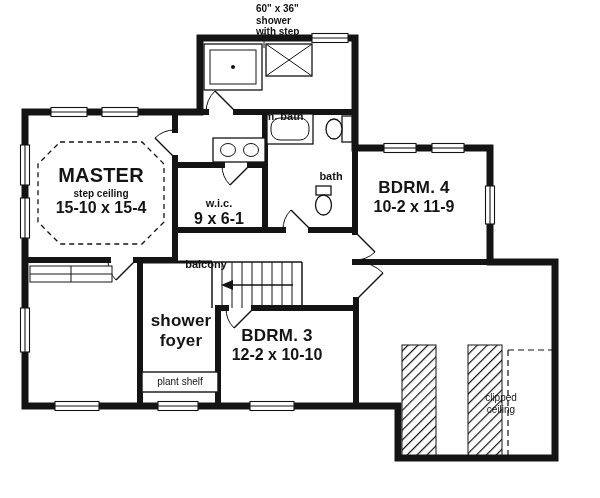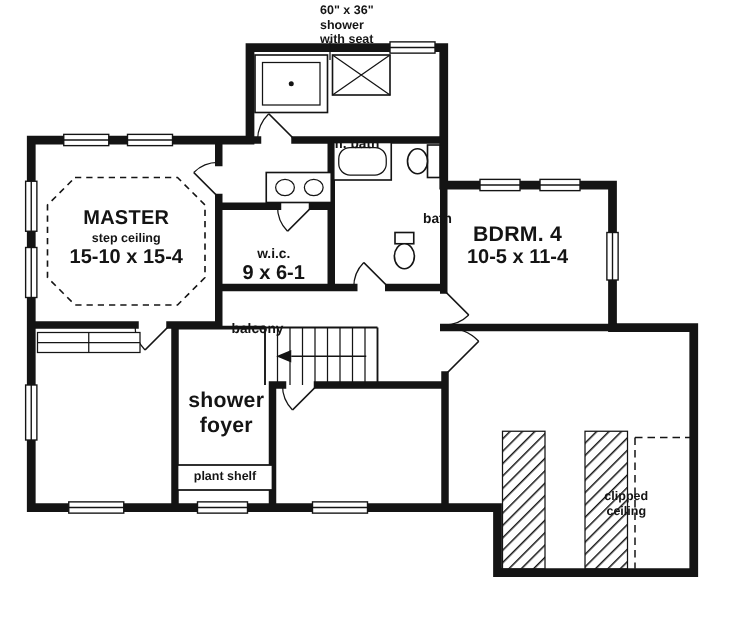--- a/index.html
+++ b/index.html
@@ -223,7 +223,7 @@
   <div class="callout">
     <span>60" x 36"</span>
     <span>shower</span>
-    <span>with seat</span>
+    <span>with step</span>
   </div>
 
   <div class="lbl" style="left:284px;top:97px">

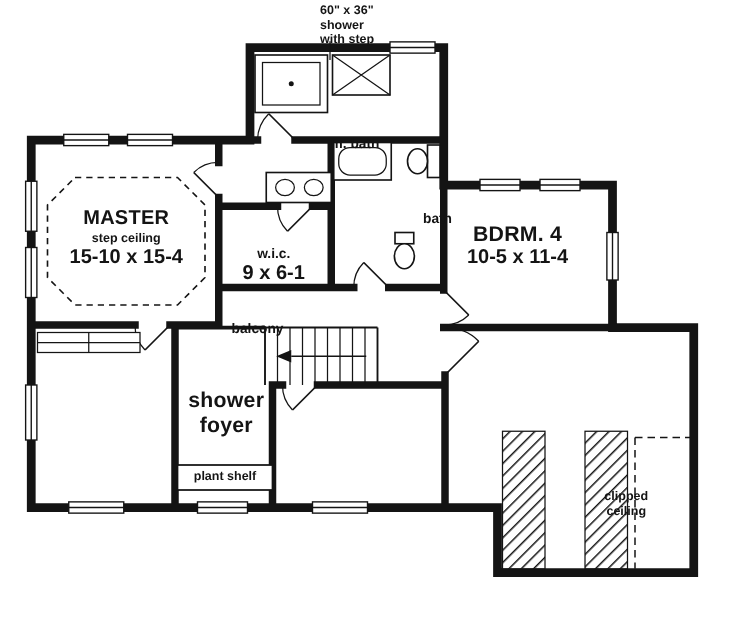--- a/index.html
+++ b/index.html
@@ -22,7 +22,7 @@
   }
   .lbl span{display:block;}
   .name{font-size:17px;font-weight:700;letter-spacing:.2px;}
-  .name.lg{font-size:16px;text-align:center;}
+  .name.lg{font-size:20px;text-align:center;}
   .dims{font-size:16px;font-weight:700;}
   .note{font-size:10px;font-weight:700;}
   .sm{font-size:11px;font-weight:700;margin-top:38px;}

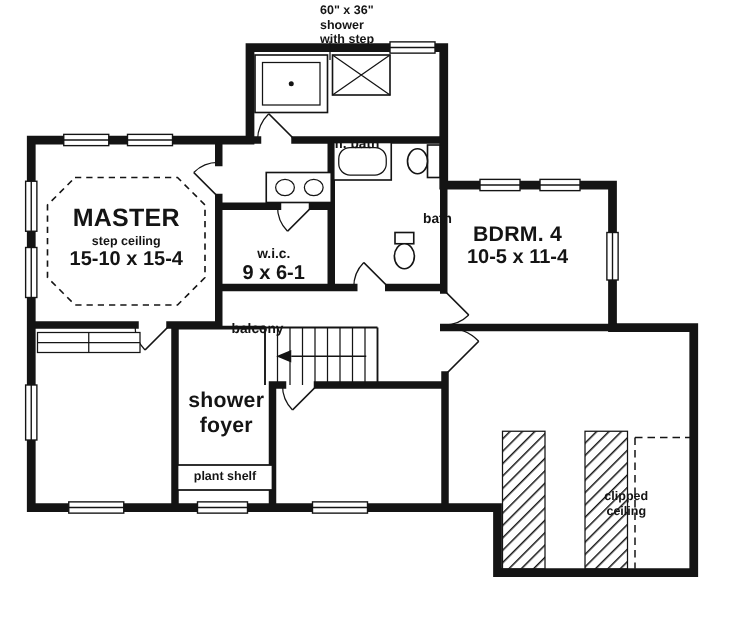--- a/index.html
+++ b/index.html
@@ -230,7 +230,7 @@
     <span class="sm">m. bath</span>
   </div>
 
-  <div class="lbl" style="left:350px;top:157px">
+  <div class="lbl" style="left:331px;top:157px">
     <span class="sm">bath</span>
   </div>
 

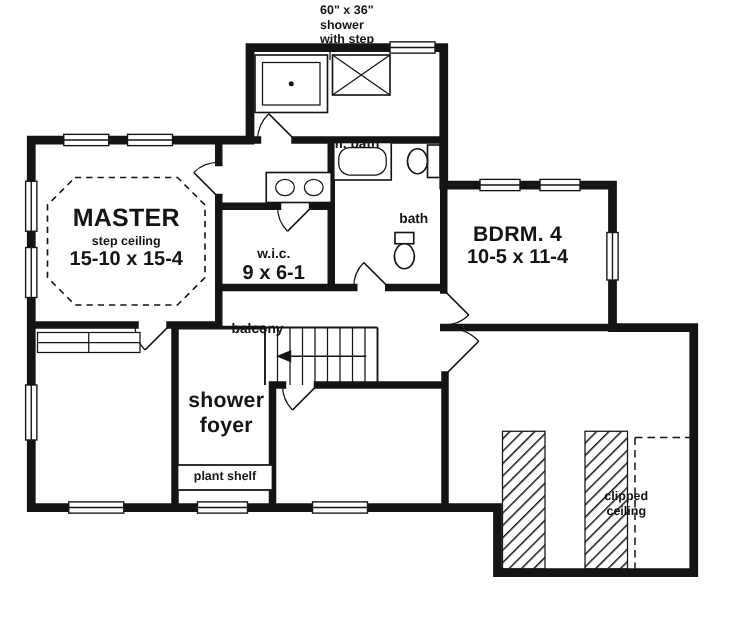--- a/index.html
+++ b/index.html
@@ -247,7 +247,7 @@
 
   <div class="lbl" style="left:414px;top:197px">
     <span class="name">BDRM. 4</span>
-    <span class="dims">10-5 x 11-4</span>
+    <span class="dims">10-2 x 11-9</span>
   </div>
 
   <div class="lbl" style="left:206px;top:245px">

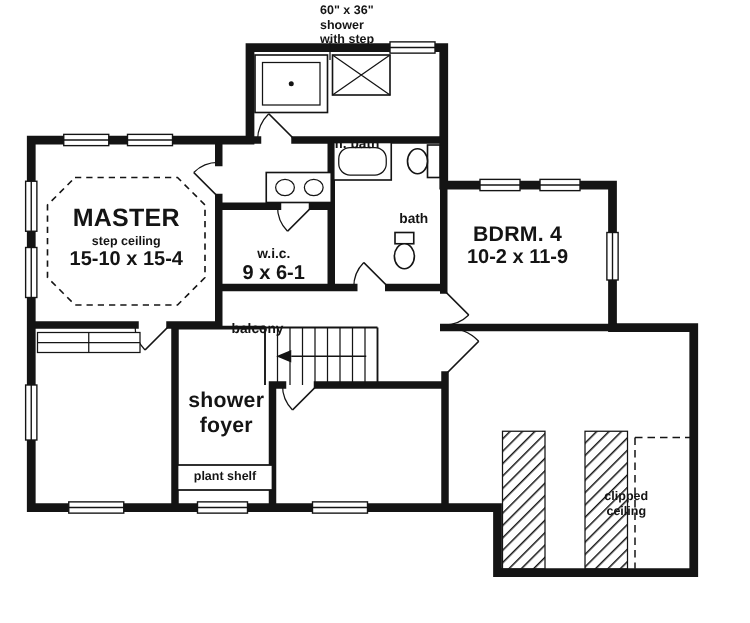--- a/index.html
+++ b/index.html
@@ -261,6 +261,10 @@
     <span class="name">foyer</span>
   </div>
 
+  <div class="lbl" style="left:277px;top:345px">
+    <span class="name">BDRM. 3</span>
+    <span class="dims">12-2 x 10-10</span>
+  </div>
 
   <div class="lbl" style="left:180px;top:382px">
     <span class="xs">plant shelf</span>

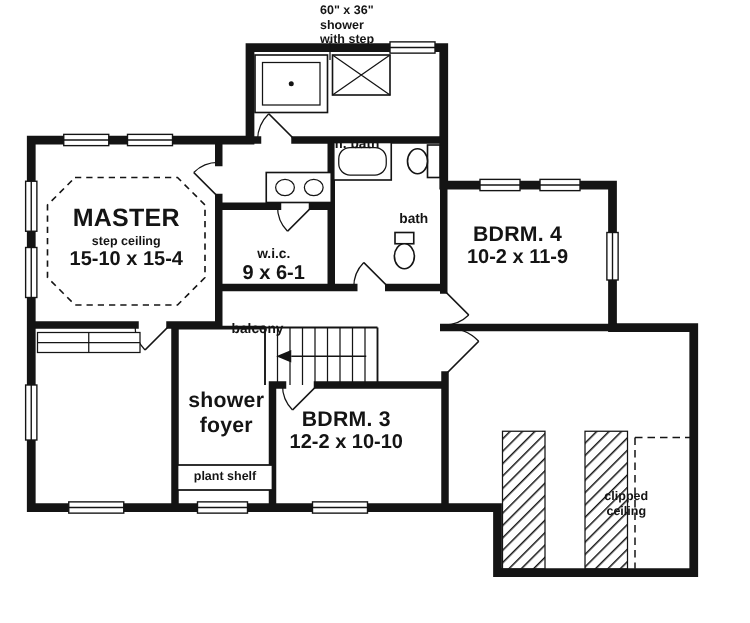--- a/index.html
+++ b/index.html
@@ -26,7 +26,7 @@
   .dims{font-size:16px;font-weight:700;}
   .note{font-size:10px;font-weight:700;}
   .sm{font-size:11px;font-weight:700;margin-top:38px;}
-  .xs{font-size:10px;font-weight:700;}
+  .xs{font-size:10px;font-weight:400;}
   .callout{
     position:absolute;left:256px;top:3px;
     transform:none;text-align:left;

